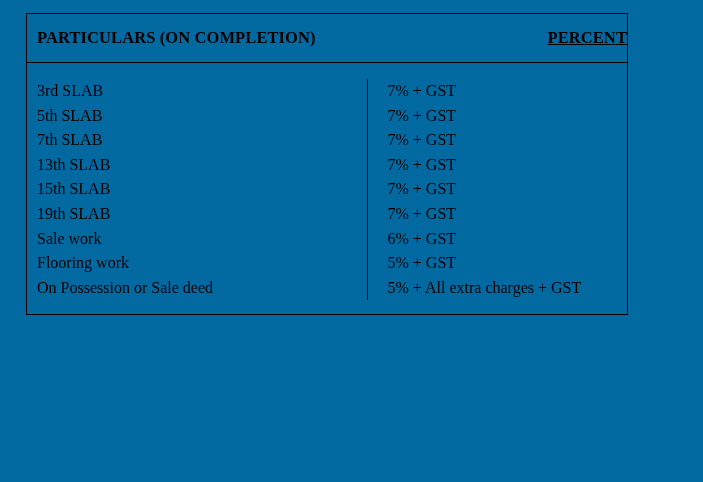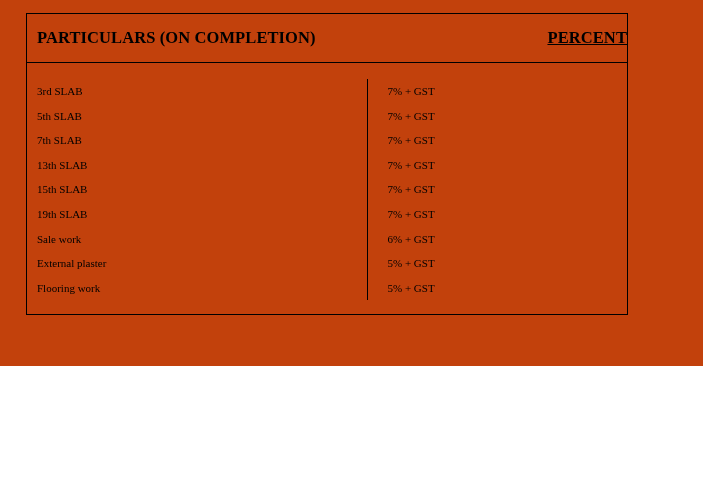--- a/index.html
+++ b/index.html
@@ -17,8 +17,8 @@
   .page {
     position: relative;
     width: 703px;
-    height: 366px;
-    background: #c2410c;
+    height: 482px;
+    background: #0369a1;
   }
   .payment-table {
     position: absolute;

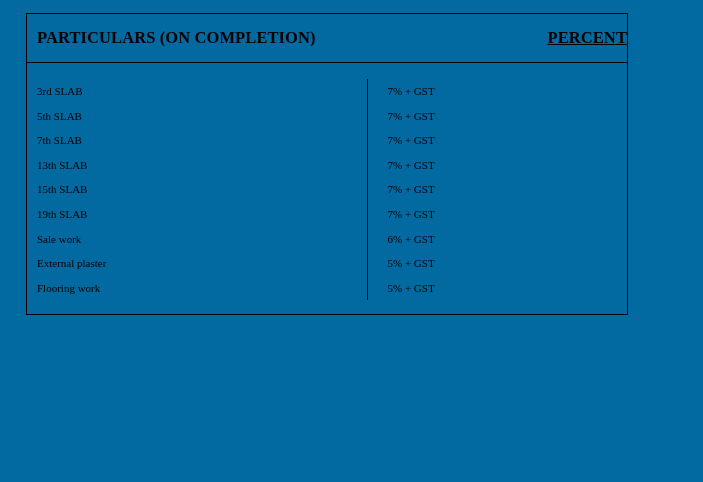--- a/index.html
+++ b/index.html
@@ -63,7 +63,7 @@
   }
   .body-row td {
     height: 24.6px;
-    font-size: 11px;
+    font-size: 16px;
     line-height: 24.6px;
     white-space: nowrap;
   }

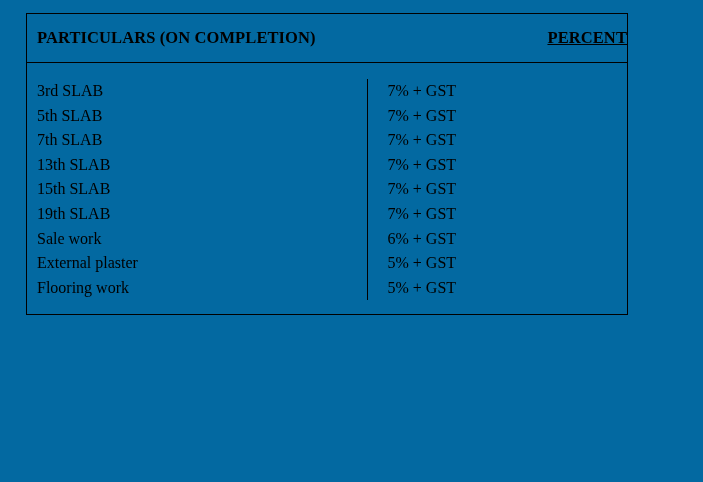--- a/index.html
+++ b/index.html
@@ -125,10 +125,6 @@
         <td class="cell-percent">6% + GST</td>
       </tr>
       <tr class="body-row">
-        <td class="cell-particular">External plaster</td>
-        <td class="cell-percent">5% + GST</td>
-      </tr>
-      <tr class="body-row">
         <td class="cell-particular">Flooring work</td>
         <td class="cell-percent">5% + GST</td>
       </tr>

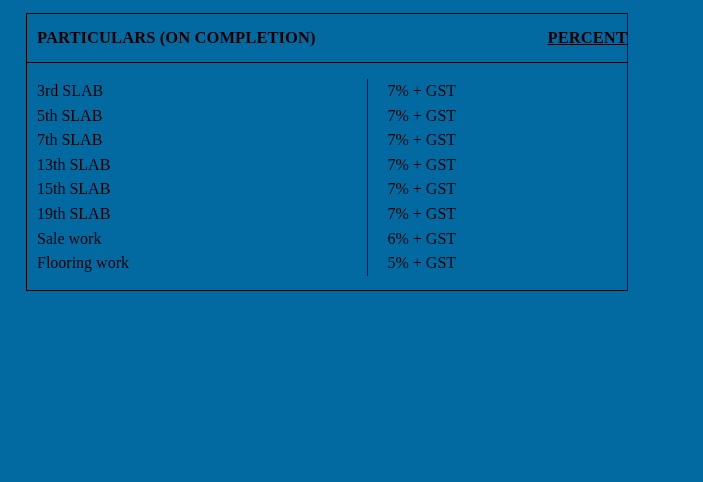--- a/index.html
+++ b/index.html
@@ -128,6 +128,10 @@
         <td class="cell-particular">Flooring work</td>
         <td class="cell-percent">5% + GST</td>
       </tr>
+      <tr class="body-row">
+        <td class="cell-particular">On Possession or Sale deed</td>
+        <td class="cell-percent">5% + All extra charges + GST</td>
+      </tr>
       <tr class="bottom-pad">
         <td class="col-particulars"></td>
         <td class="col-percent"></td>

